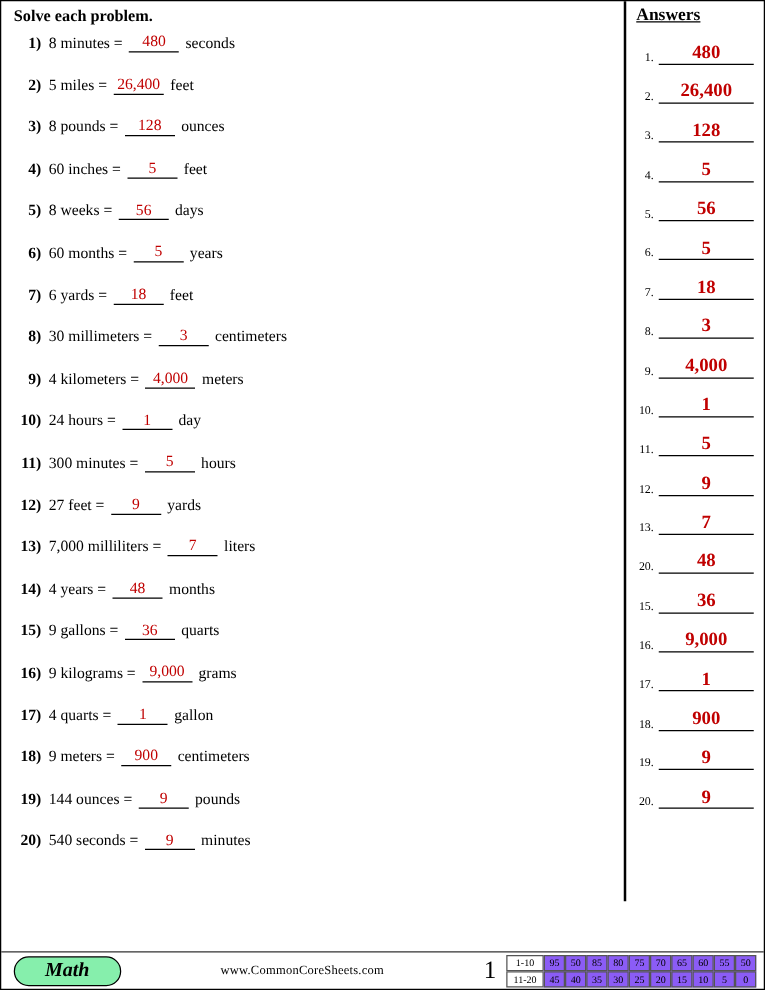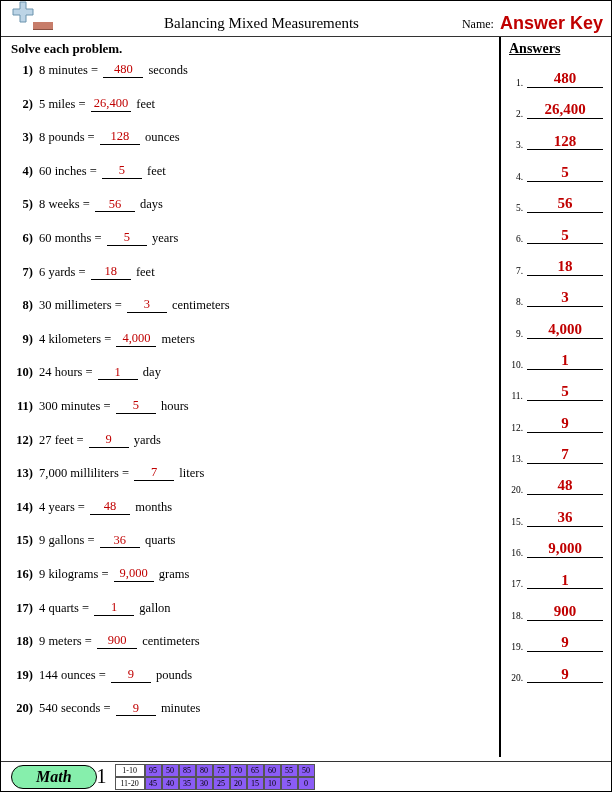--- a/index.html
+++ b/index.html
@@ -190,19 +190,6 @@
 
 <div class="page">
 
-  <div class="header">
-    <div class="logo-box">
-      <span class="plus">
-        <svg viewBox="0 0 24 24">
-            <path d="M9 2h6v7h7v6h-7v7H9v-7H2V9h7z" fill="#bcd4e6" stroke="#6b93ad" stroke-width="1"></path>
-          </svg>
-      </span>
-      <span class="brick"></span>
-    </div>
-    <div class="title">Balancing Mixed Measurements</div>
-    <div class="name-label">Name:</div>
-    <div class="answer-key">Answer Key</div>
-  </div>
 
   <div class="body-row">
     <div class="problems-col">

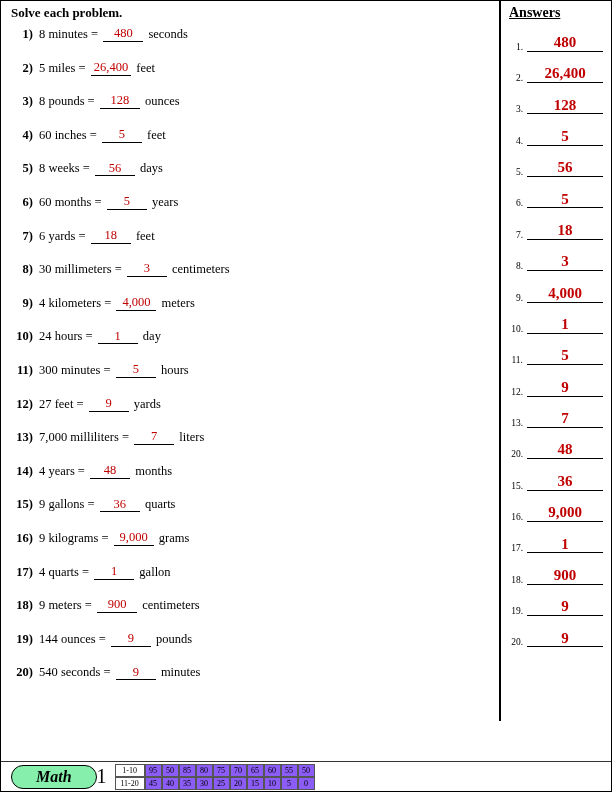--- a/index.html
+++ b/index.html
@@ -304,6 +304,7 @@
 
   <div class="footer">
     <div class="math-pill">Math</div>
+    <div class="site">www.CommonCoreSheets.com</div>
     <div class="page-num">1</div>
     <div class="score-grid">
       <div class="rowlabel">1-10</div>

